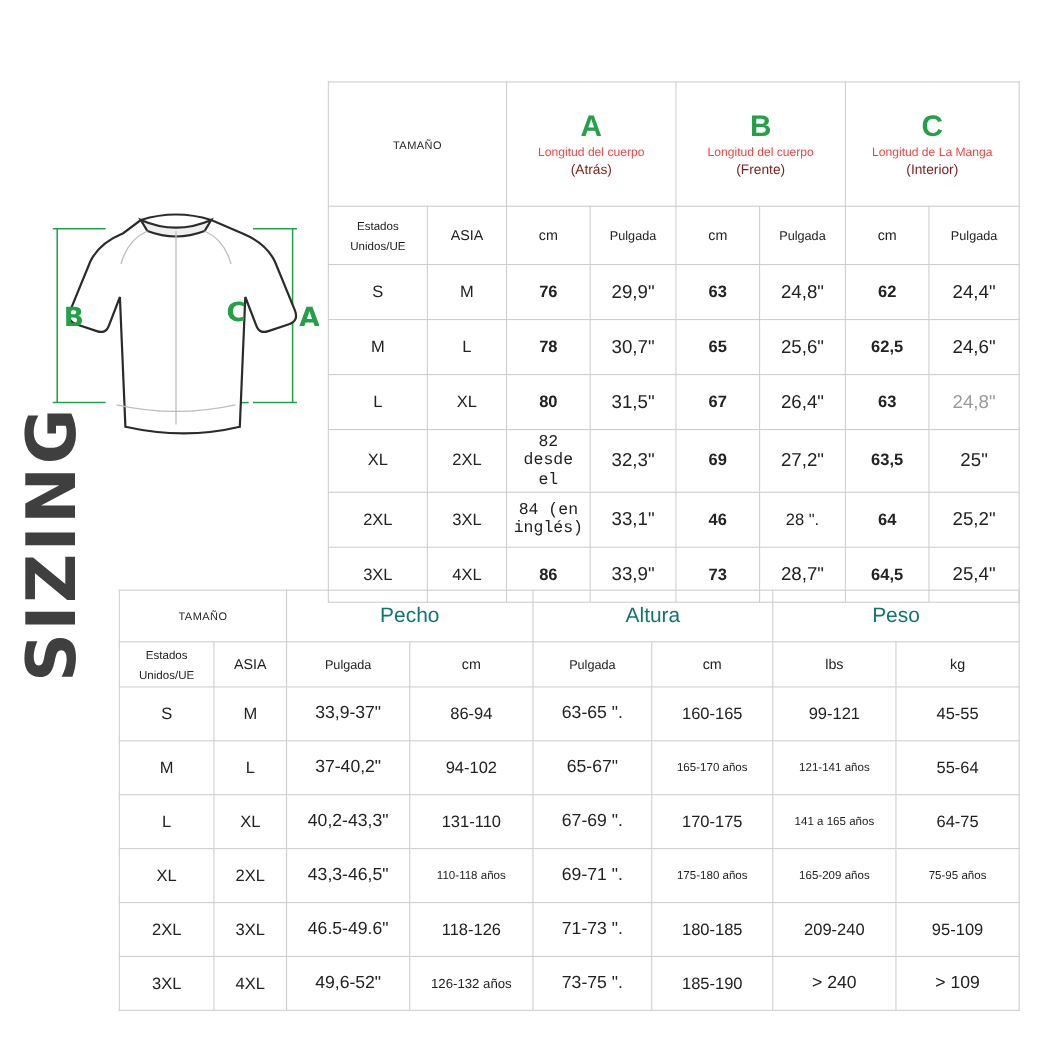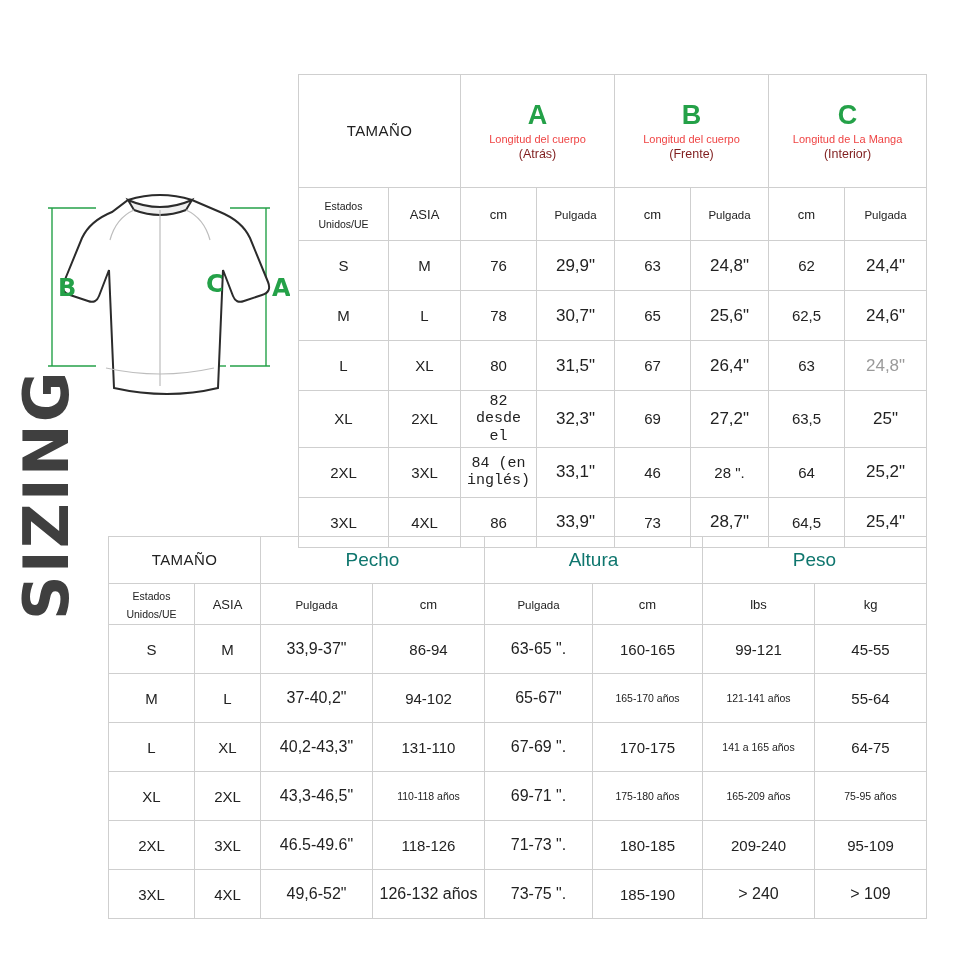--- a/index.html
+++ b/index.html
@@ -85,7 +85,7 @@
     display: block;
   }
   .tamano {
-    font-size: 15px;
+    font-size: 10px;
     color: #222;
     letter-spacing: .4px;
   }

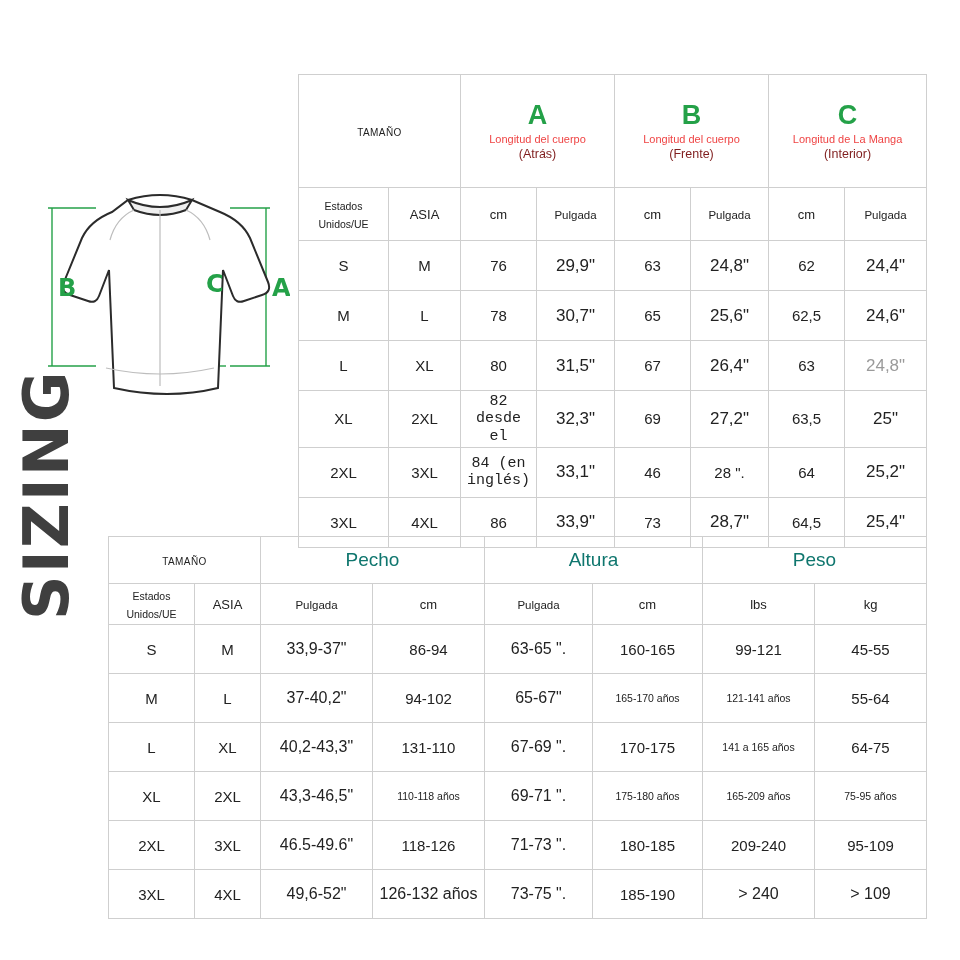--- a/index.html
+++ b/index.html
@@ -98,7 +98,7 @@
   .sub-label-sm { font-size: 11.5px; }
 
   .cell-size { font-size: 15px; }
-  .cell-num { font-size: 15px; }
+  .cell-num { font-size: 15px; font-weight: bold; }
   .cell-num-lg { font-size: 17px; }
   .cell-small { font-size: 15px; line-height: 1.15; font-family: Liberation Mono, monospace; }
   .cell-gray { color: #9a9a9a; }

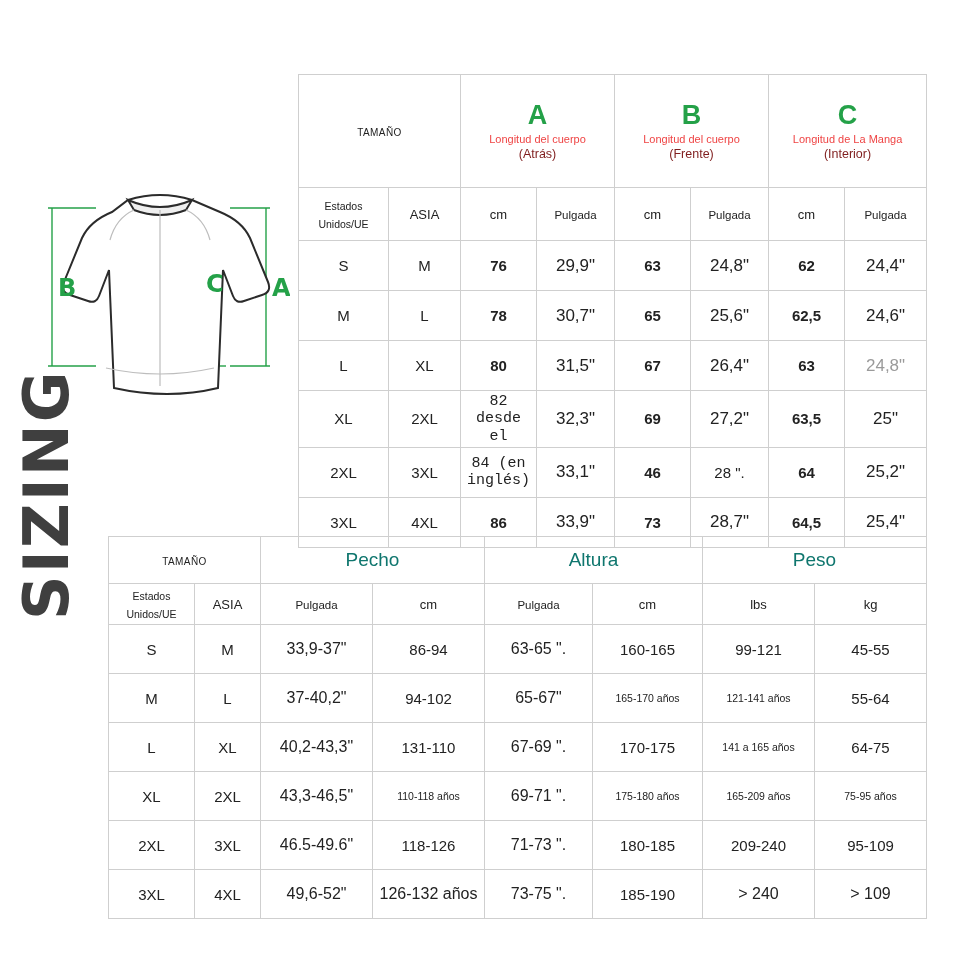--- a/index.html
+++ b/index.html
@@ -115,7 +115,7 @@
   .table-bottom .sub-row td { height: 36px; }
   .big-hdr { font-size: 19px; color: #0f766e; }
   .cell-mid { font-size: 15px; }
-  .cell-sm { font-size: 16px; }
+  .cell-sm { font-size: 12px; }
   .cell-xs { font-size: 10.5px; line-height: 1.15; }
   .cell-lg { font-size: 16px; }
 </style>

